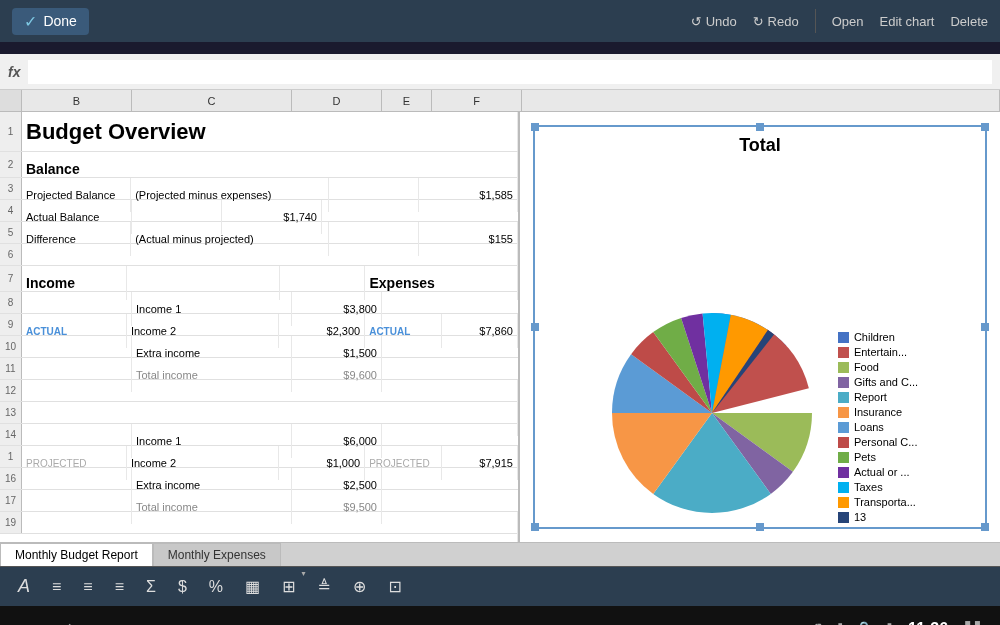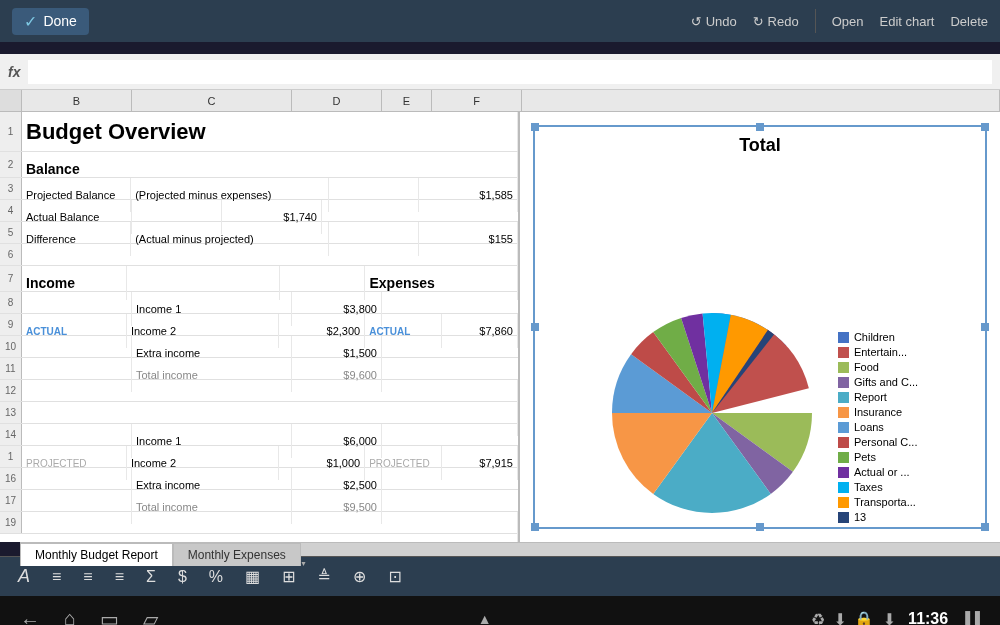--- a/index.html
+++ b/index.html
@@ -161,12 +161,11 @@
 
     
     .sheet-tabs {
-      height: 14px;
+      height: 24px;
       background: #d0d0d0;
       display: flex;
       align-items: flex-start;
       border-top: 1px solid #bbb;
-      margin-left: 20px;
     }
     .sheet-tab {
       padding: 4px 14px;

